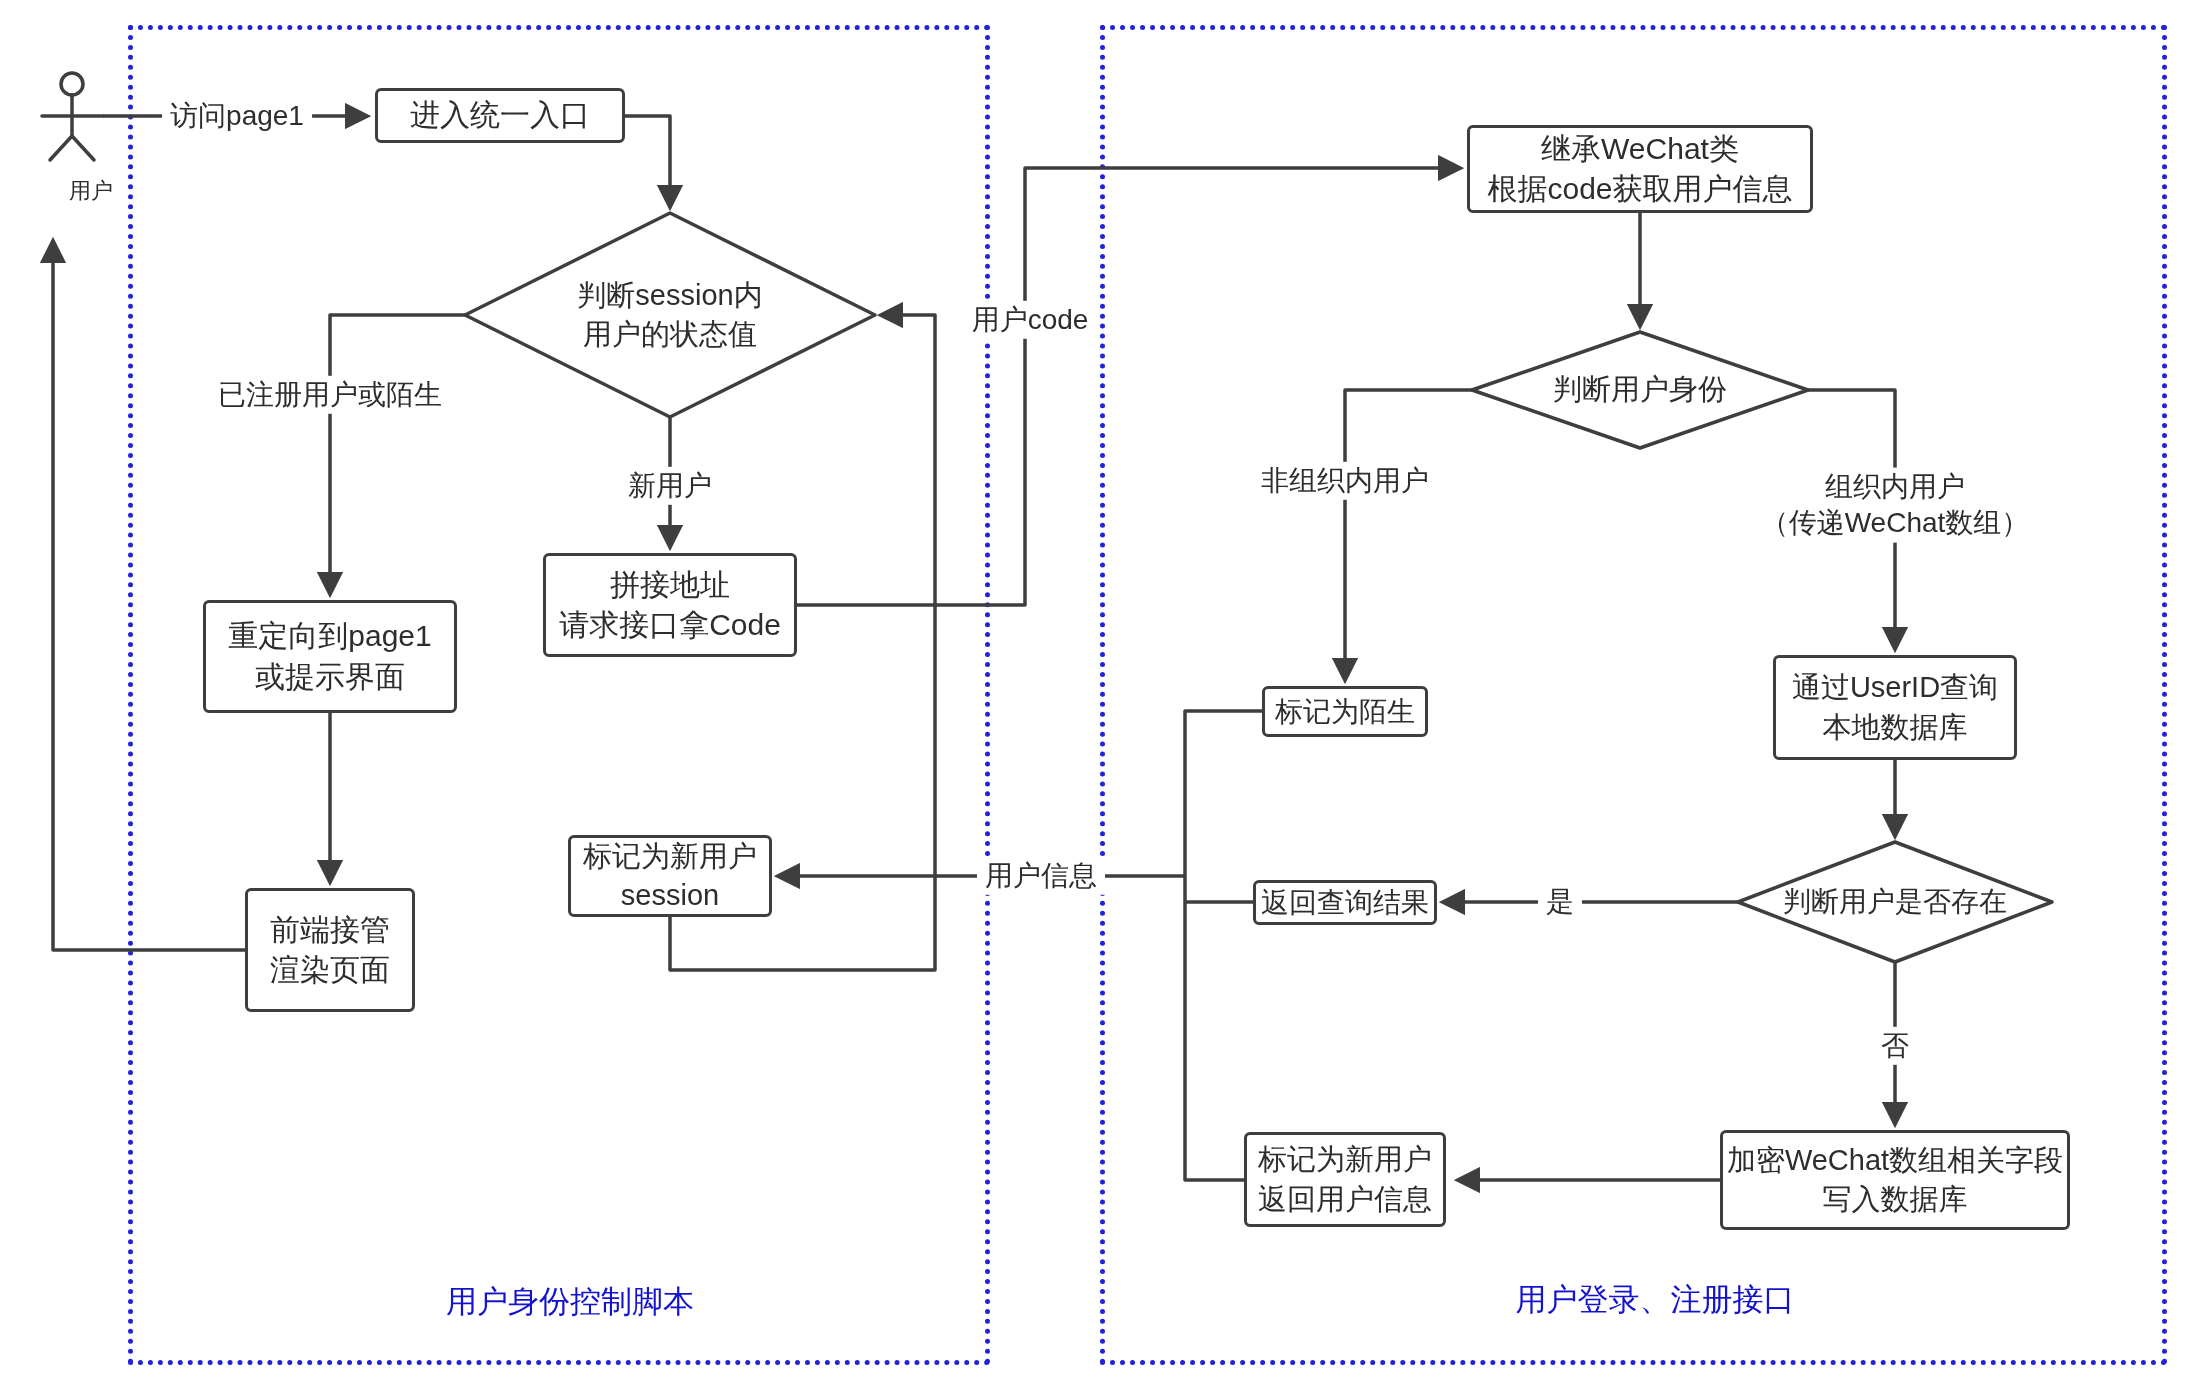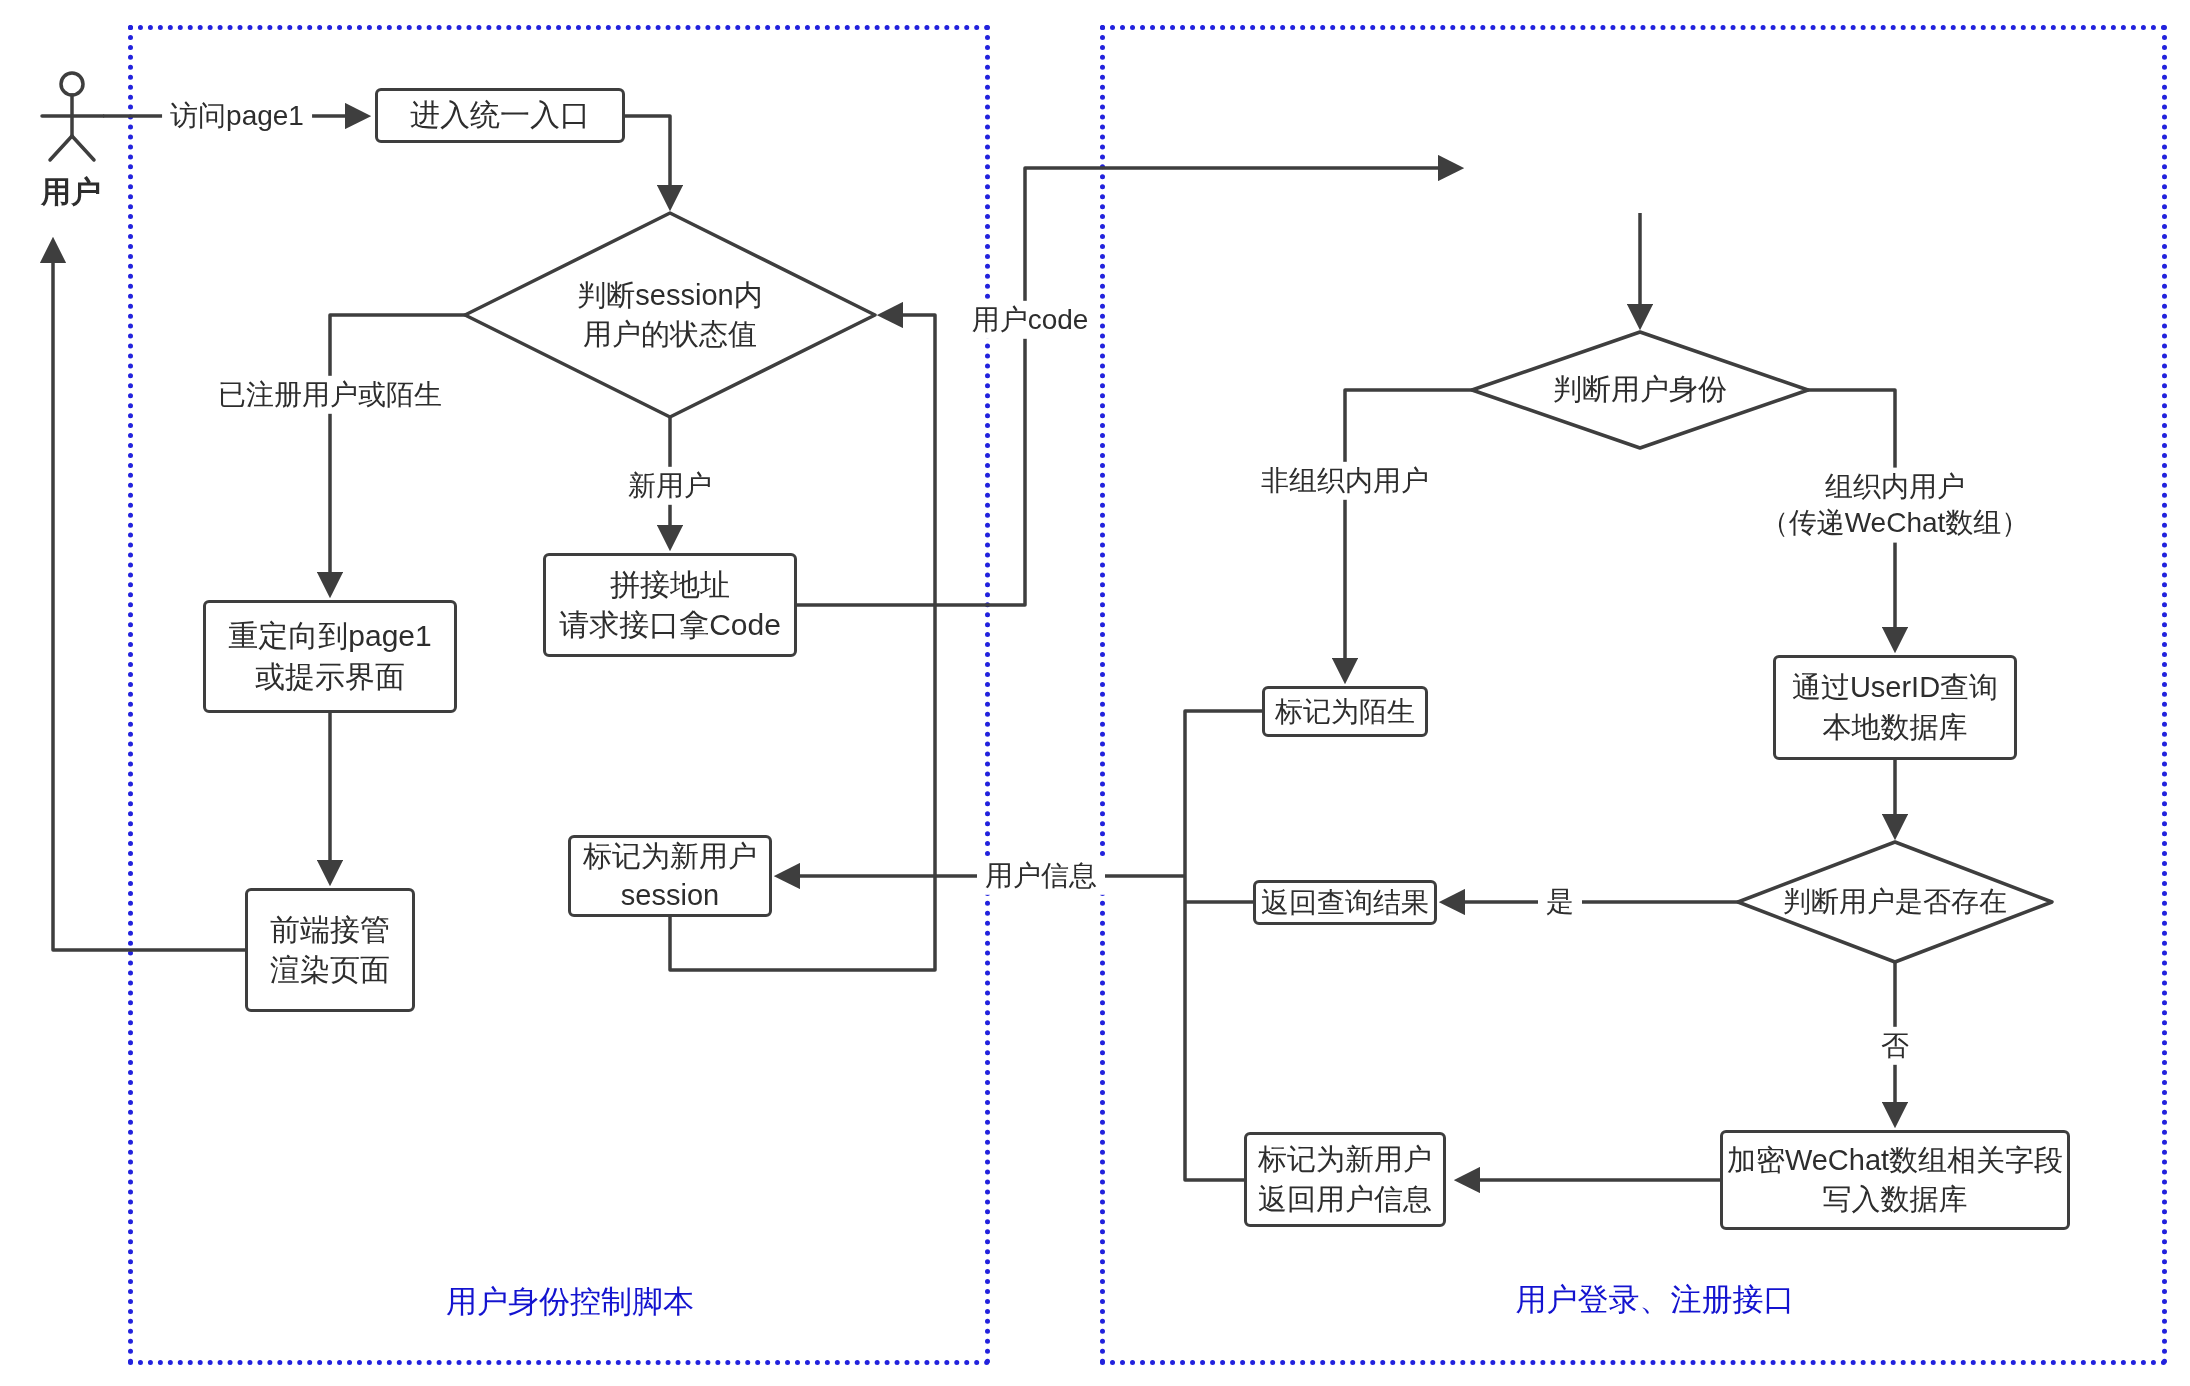--- a/index.html
+++ b/index.html
@@ -127,6 +127,8 @@
   <div class="node" style="left:568px;top:835px;width:204px;height:82px;font-size:29px;">标记为新用户
 session</div>
 
+  <div class="node" style="left:1467px;top:125px;width:346px;height:88px;">继承WeChat类
+根据code获取用户信息</div>
   <div class="node" style="left:1262px;top:686px;width:166px;height:51px;font-size:28px;">标记为陌生</div>
   <div class="node" style="left:1773px;top:655px;width:244px;height:105px;font-size:29px;">通过UserID查询
 本地数据库</div>

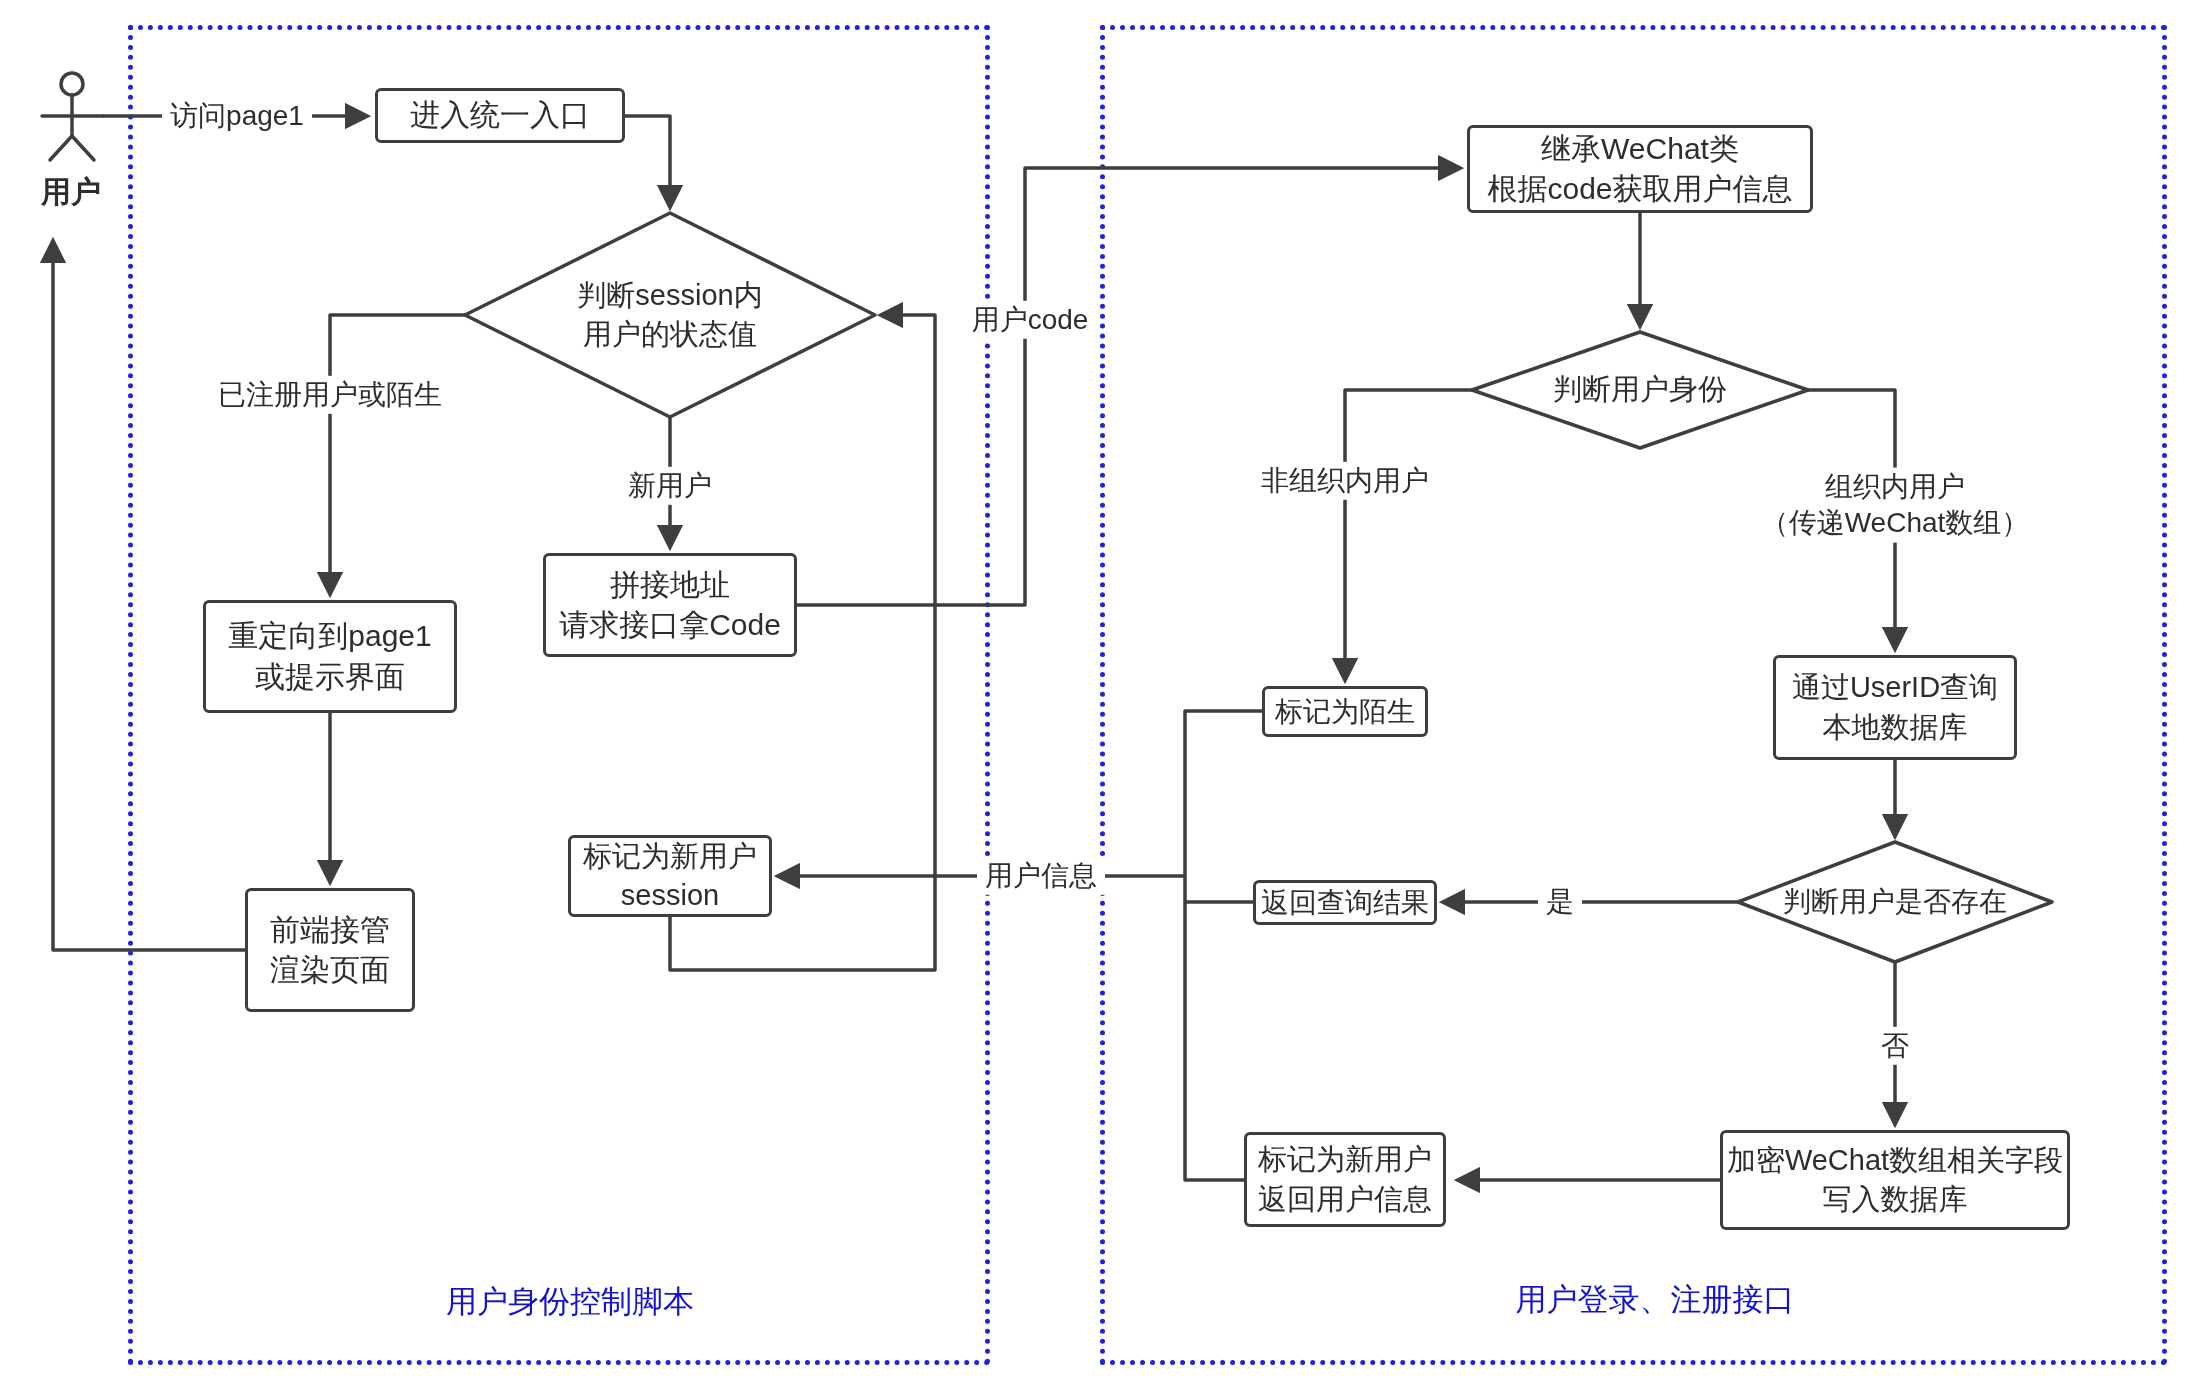--- a/index.html
+++ b/index.html
@@ -115,7 +115,7 @@
     <polygon points="1895,842 2052,902 1895,962 1738,902" fill="#ffffff" stroke="#3e3e3e" stroke-width="3.5" stroke-linejoin="round"></polygon>
   </svg>
 
-  <div class="lbl" style="left:71px;top:191px;background:transparent;font-size:30px;font-weight:bold;">用户</div>
+  <div class="lbl" style="left:91px;top:191px;background:transparent;font-size:22px;">用户</div>
 
   <div class="node" style="left:375px;top:88px;width:250px;height:55px;">进入统一入口</div>
   <div class="node" style="left:203px;top:600px;width:254px;height:113px;">重定向到page1

